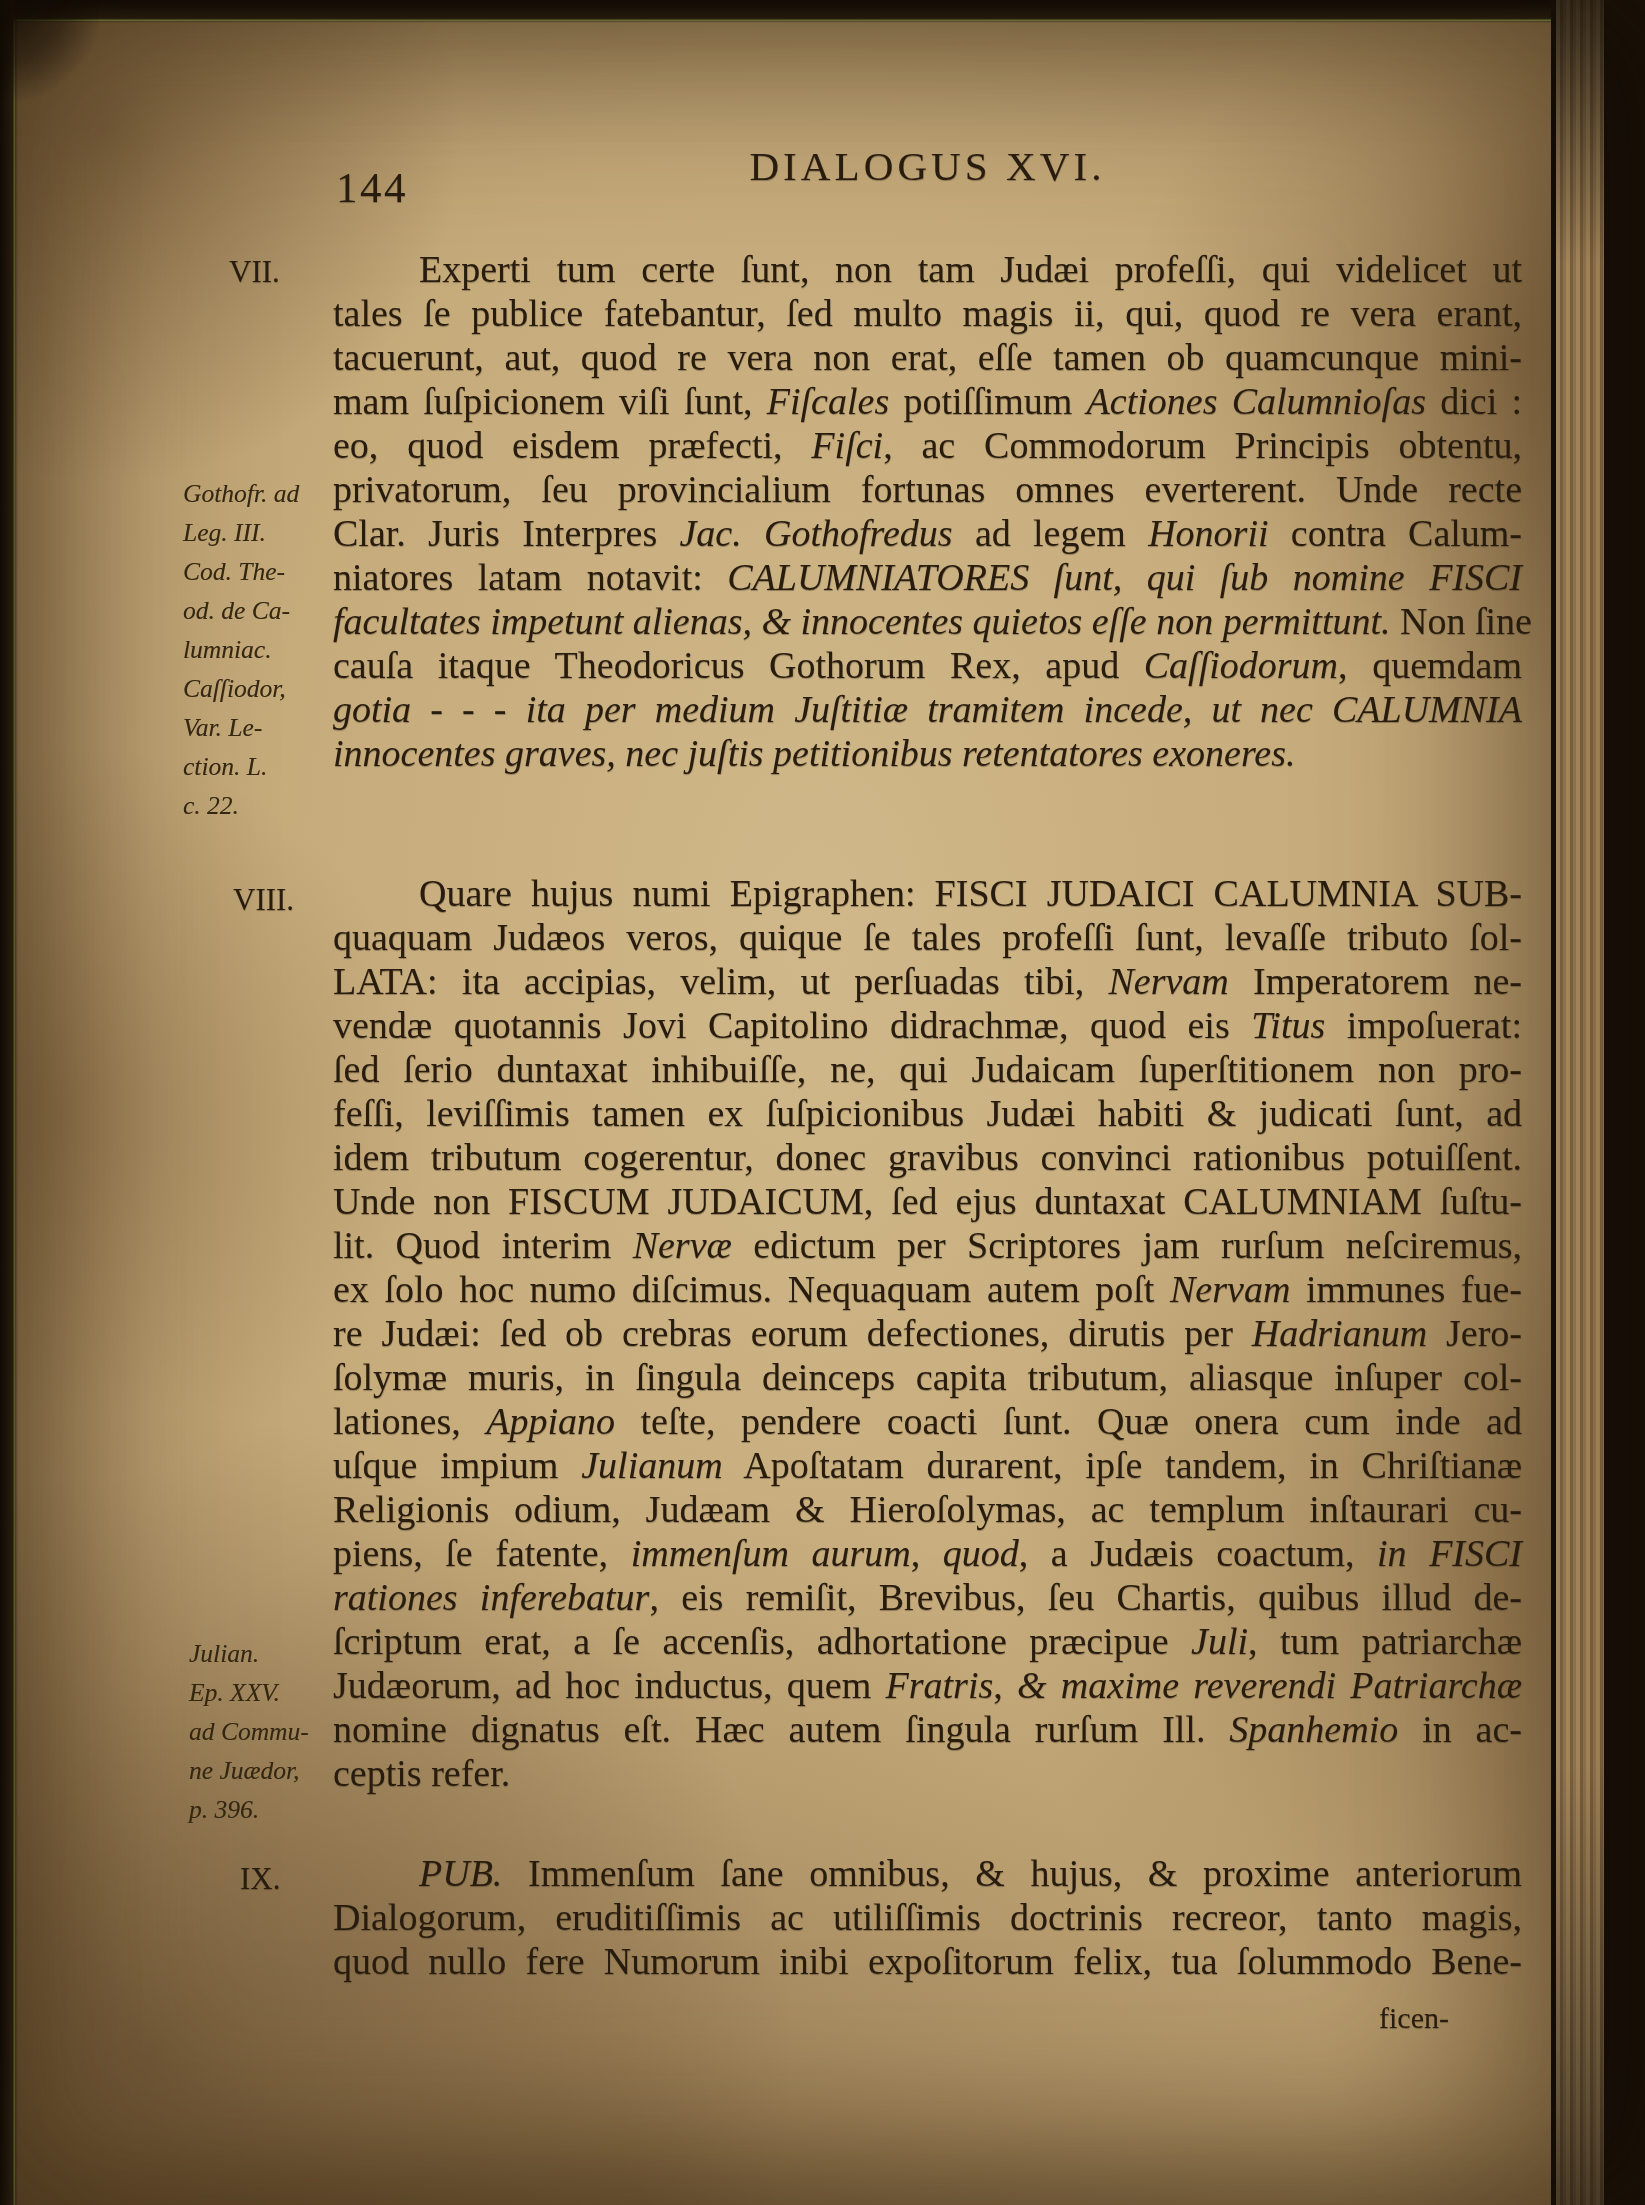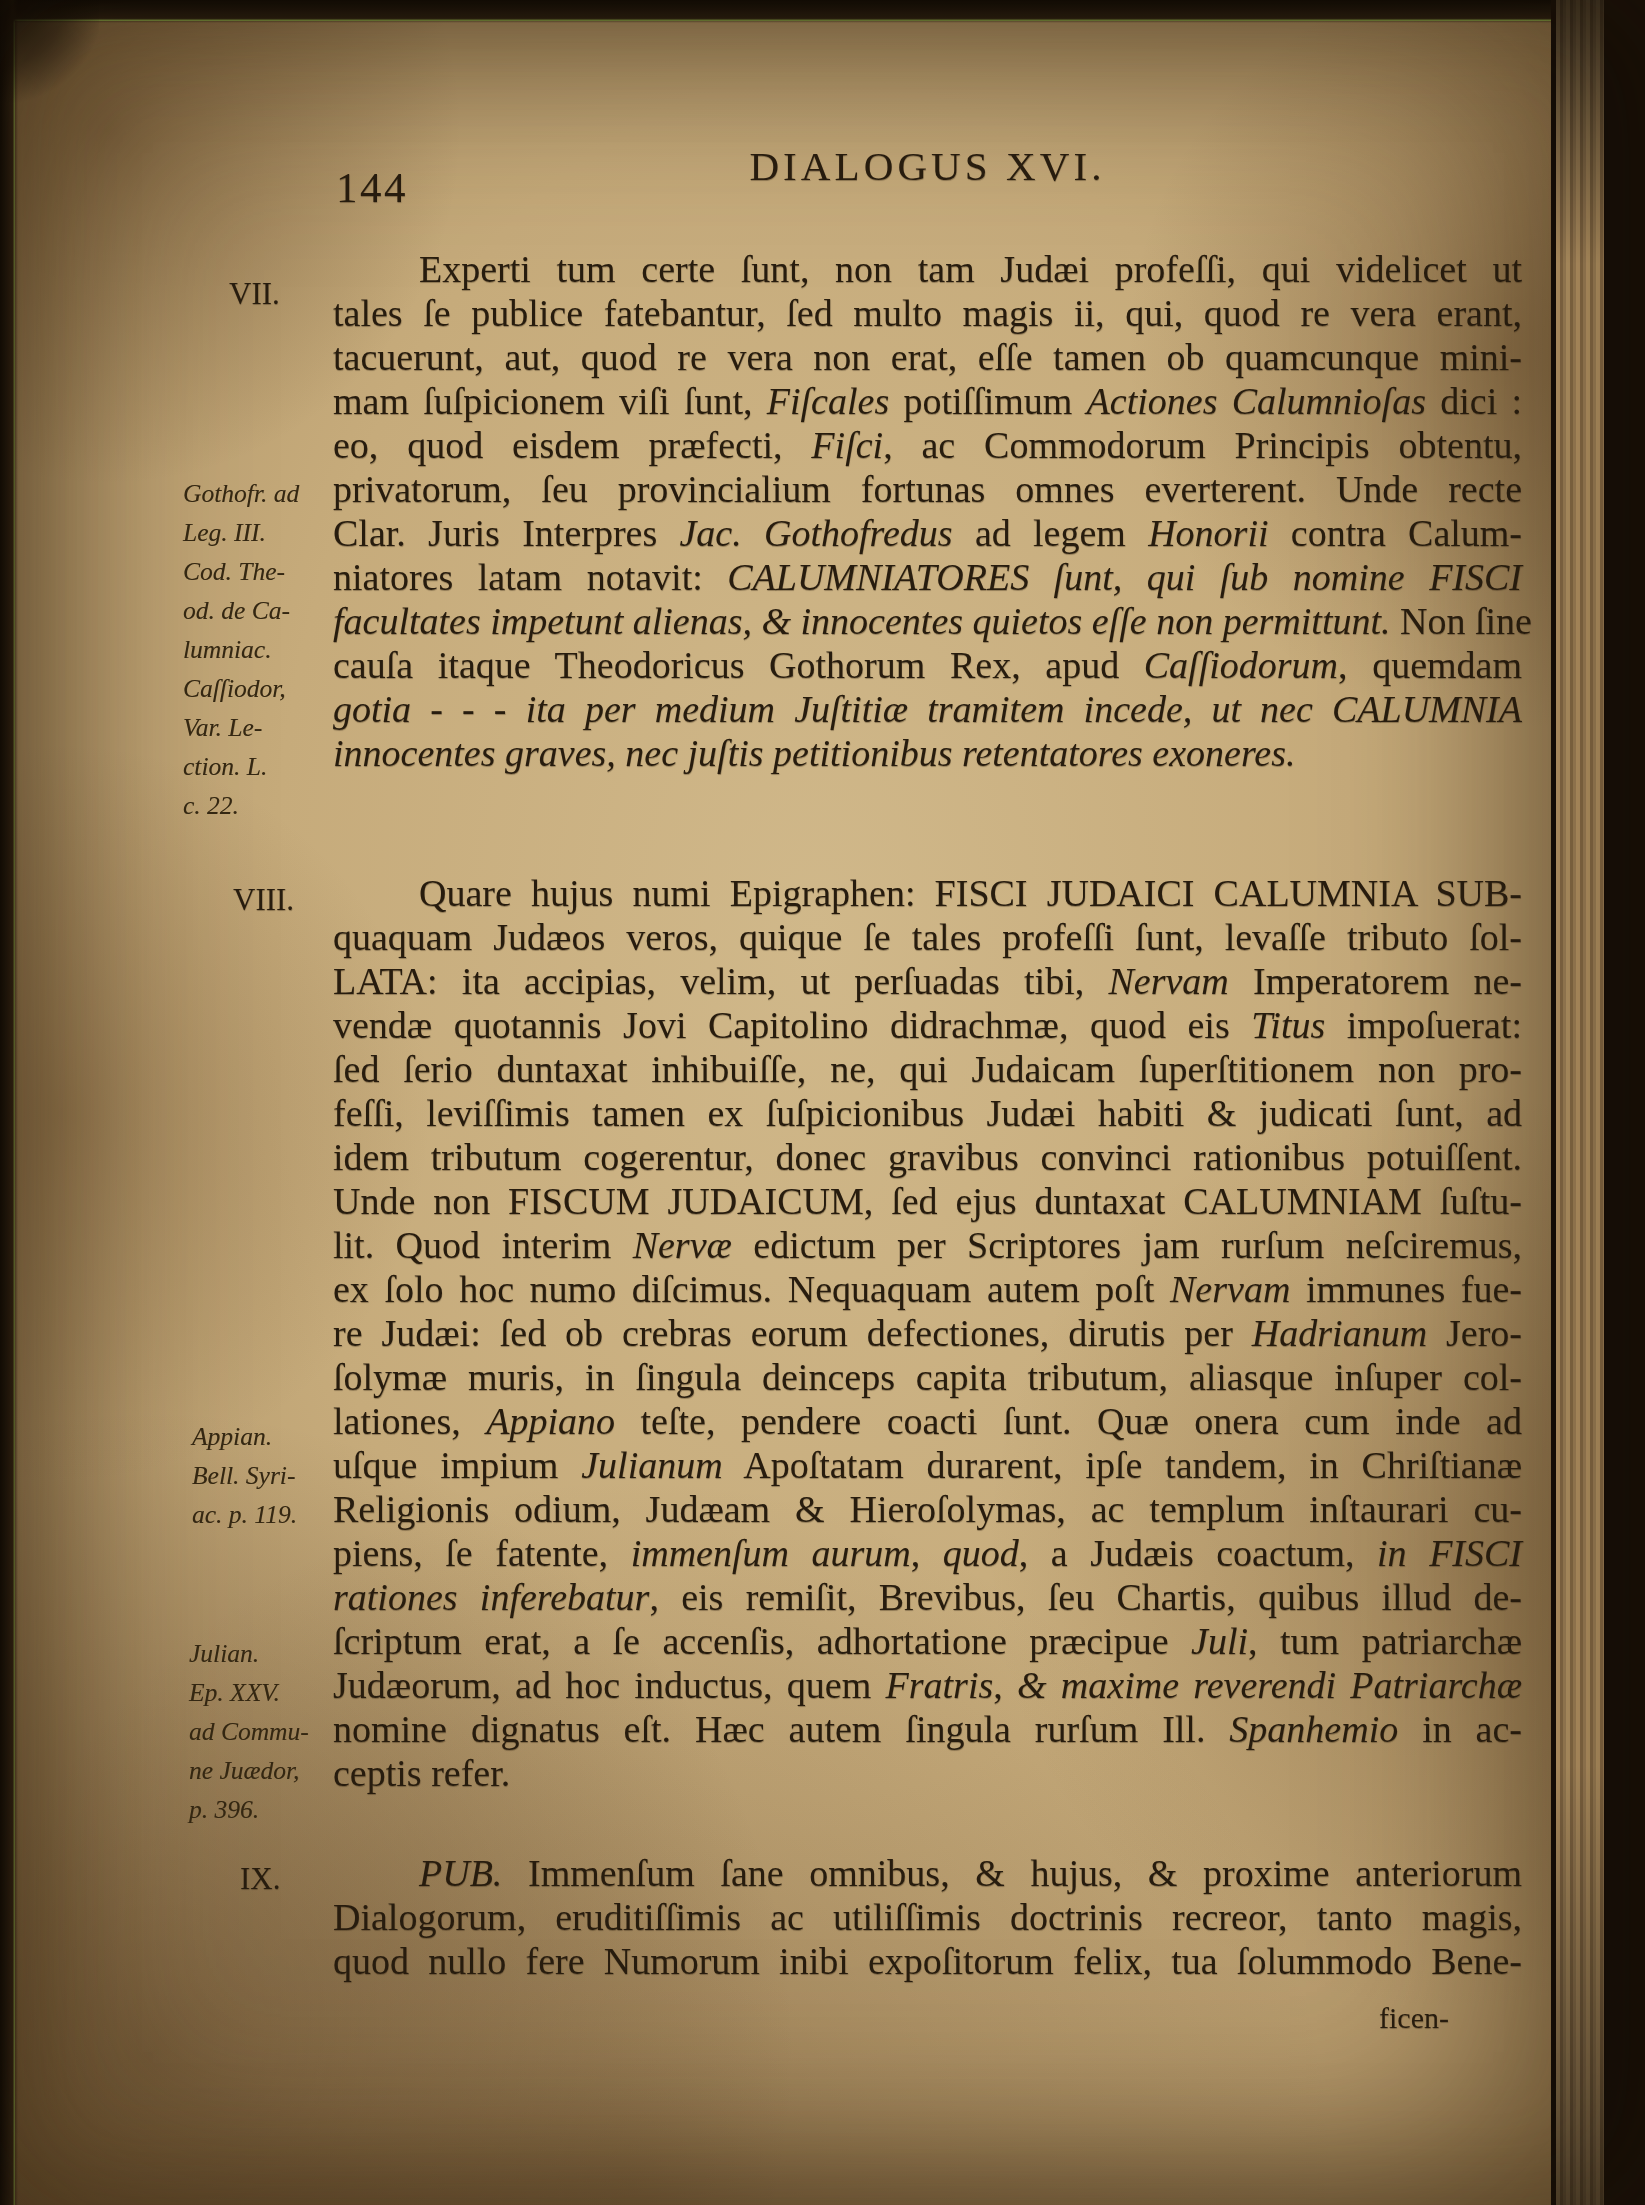--- a/index.html
+++ b/index.html
@@ -64,7 +64,7 @@
   <div id="pageno" class="ink">144</div>
   <div id="title" class="ink">DIALOGUS XVI.</div>
 
-  <div class="seclabel ink" style="left:229px; top:276px;">VII.</div>
+  <div class="seclabel ink" style="left:229px; top:254px;">VII.</div>
   <div class="marginalia" style="left:183px; top:474px;">
       <div class="ln">Gothofr. ad</div>
       <div class="ln">Leg. III.</div>

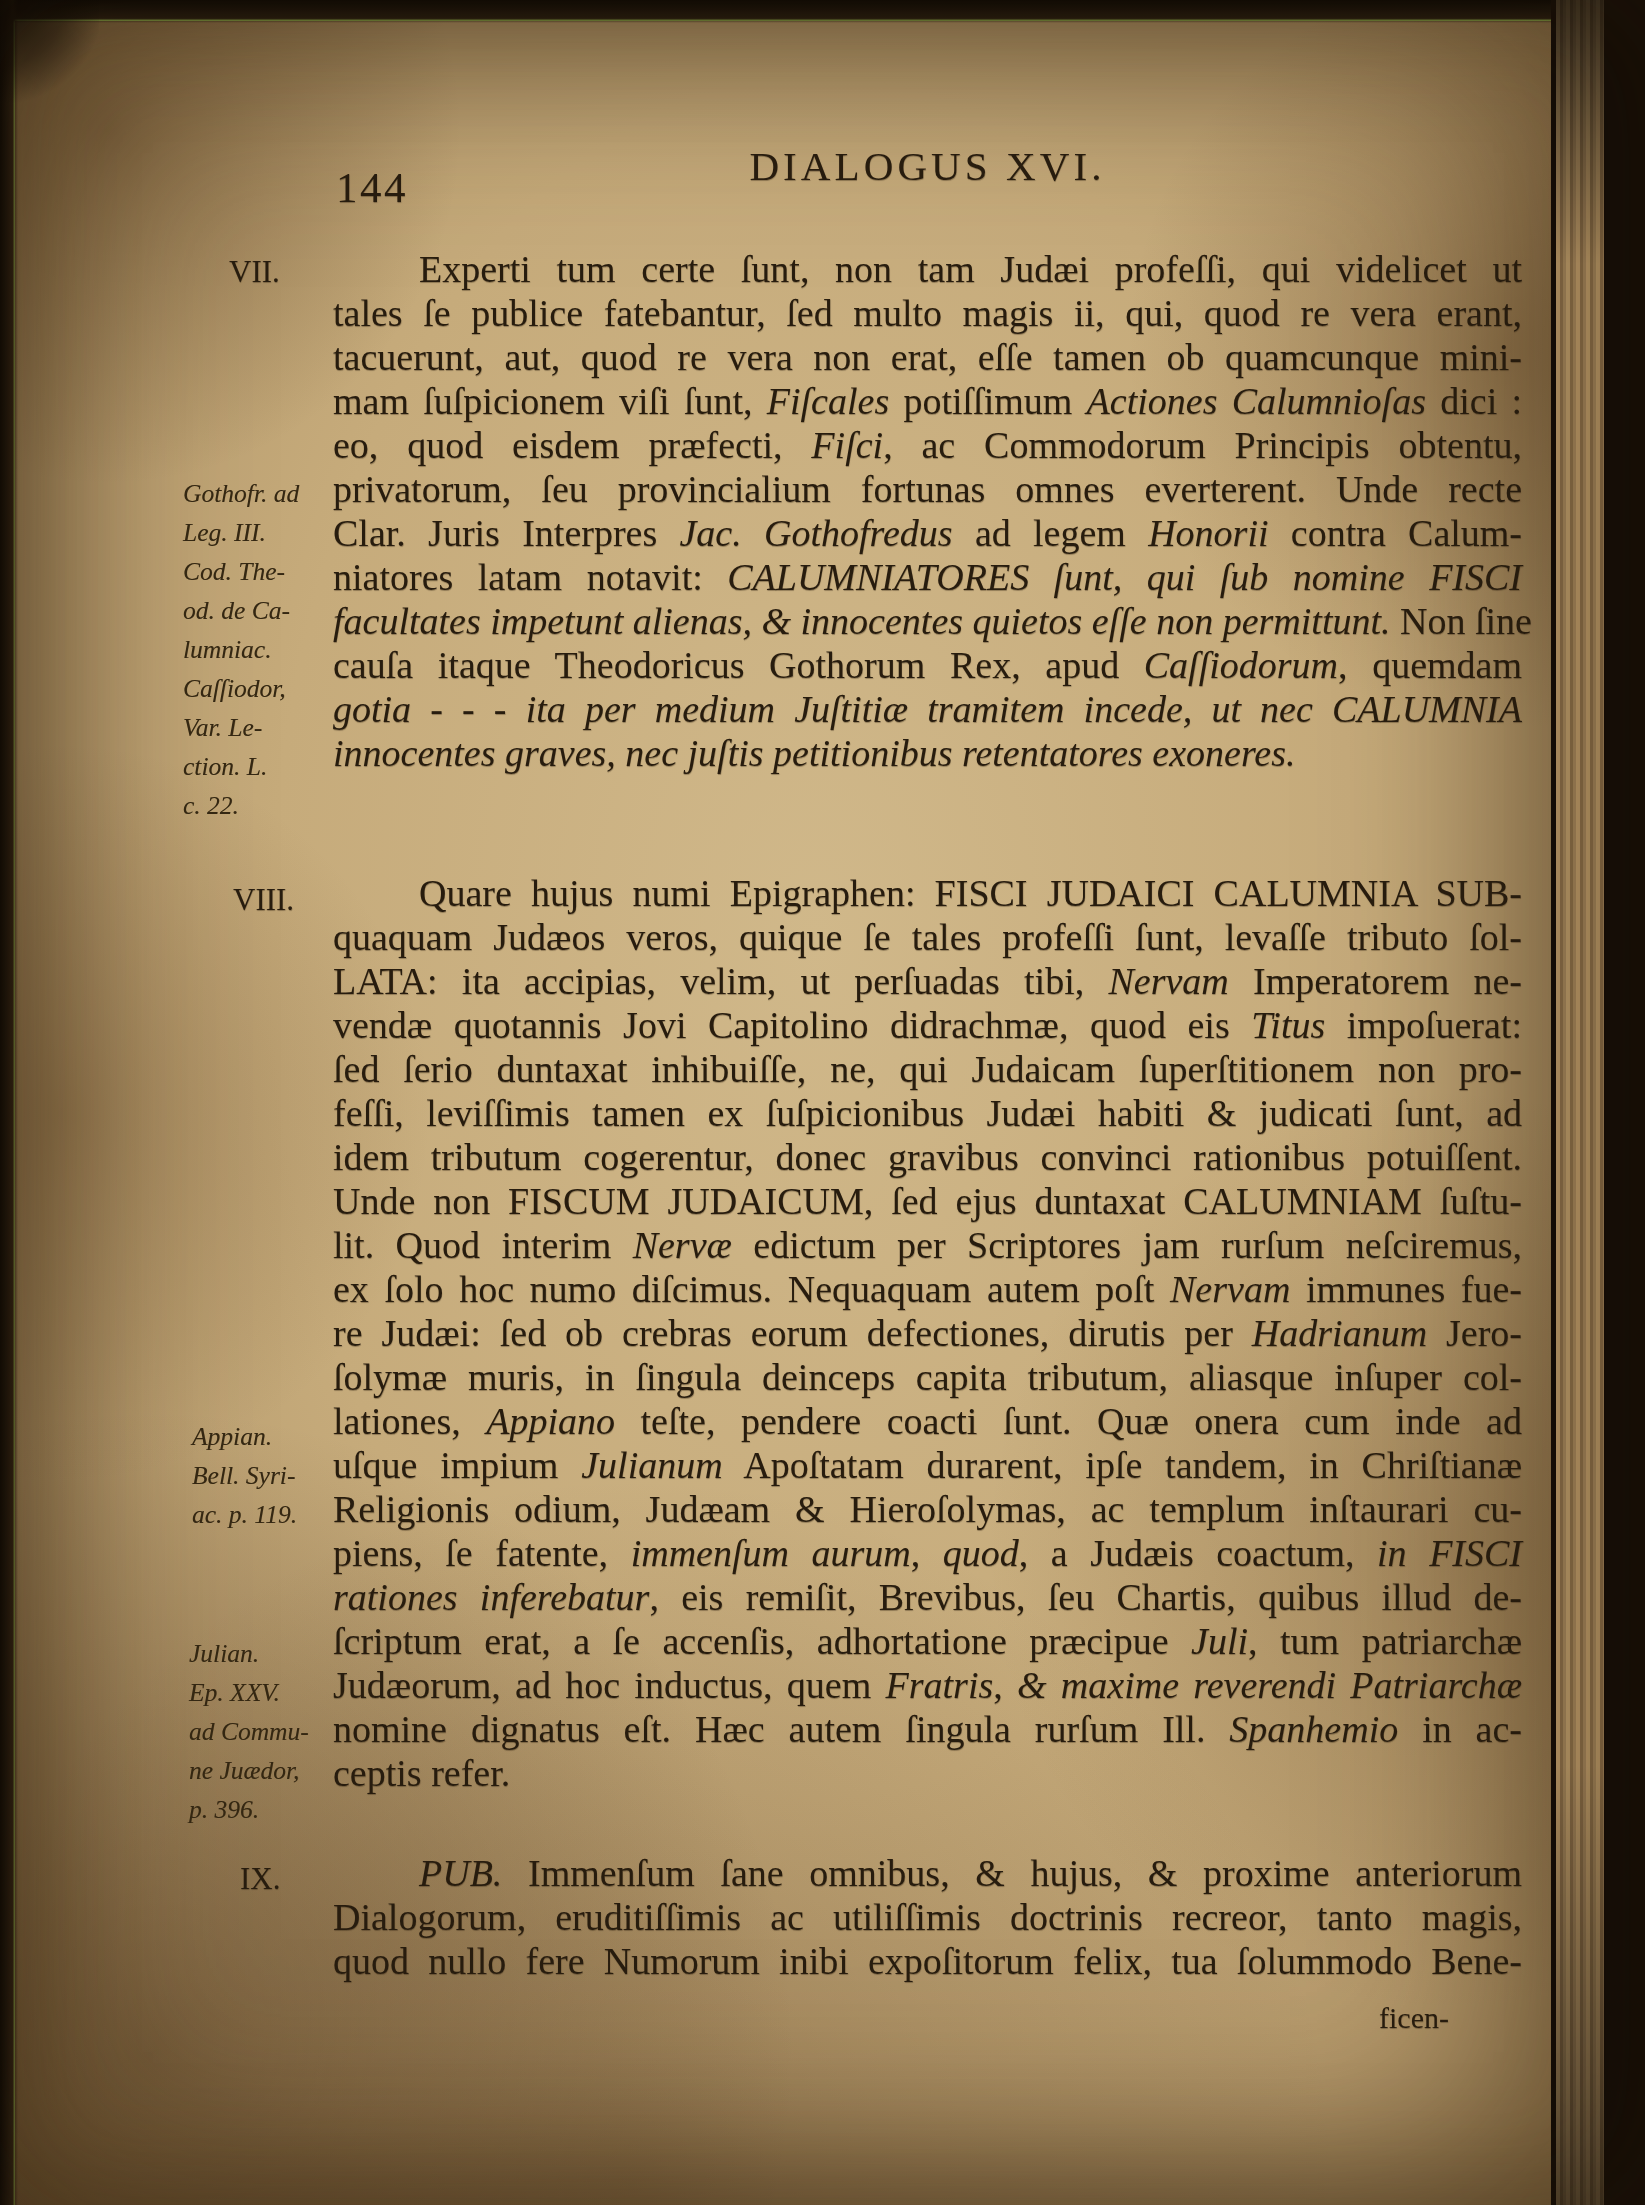--- a/index.html
+++ b/index.html
@@ -92,11 +92,6 @@
     </div>
 
   <div class="seclabel ink" style="left:233px; top:882px;">VIII.</div>
-  <div class="marginalia" style="left:192px; top:1417px;">
-      <div class="ln">Appian.</div>
-      <div class="ln">Bell. Syri-</div>
-      <div class="ln">ac. p. 119.</div>
-    </div>
   <div class="marginalia" style="left:189px; top:1634px;">
       <div class="ln">Julian.</div>
       <div class="ln">Ep. XXV.</div>

